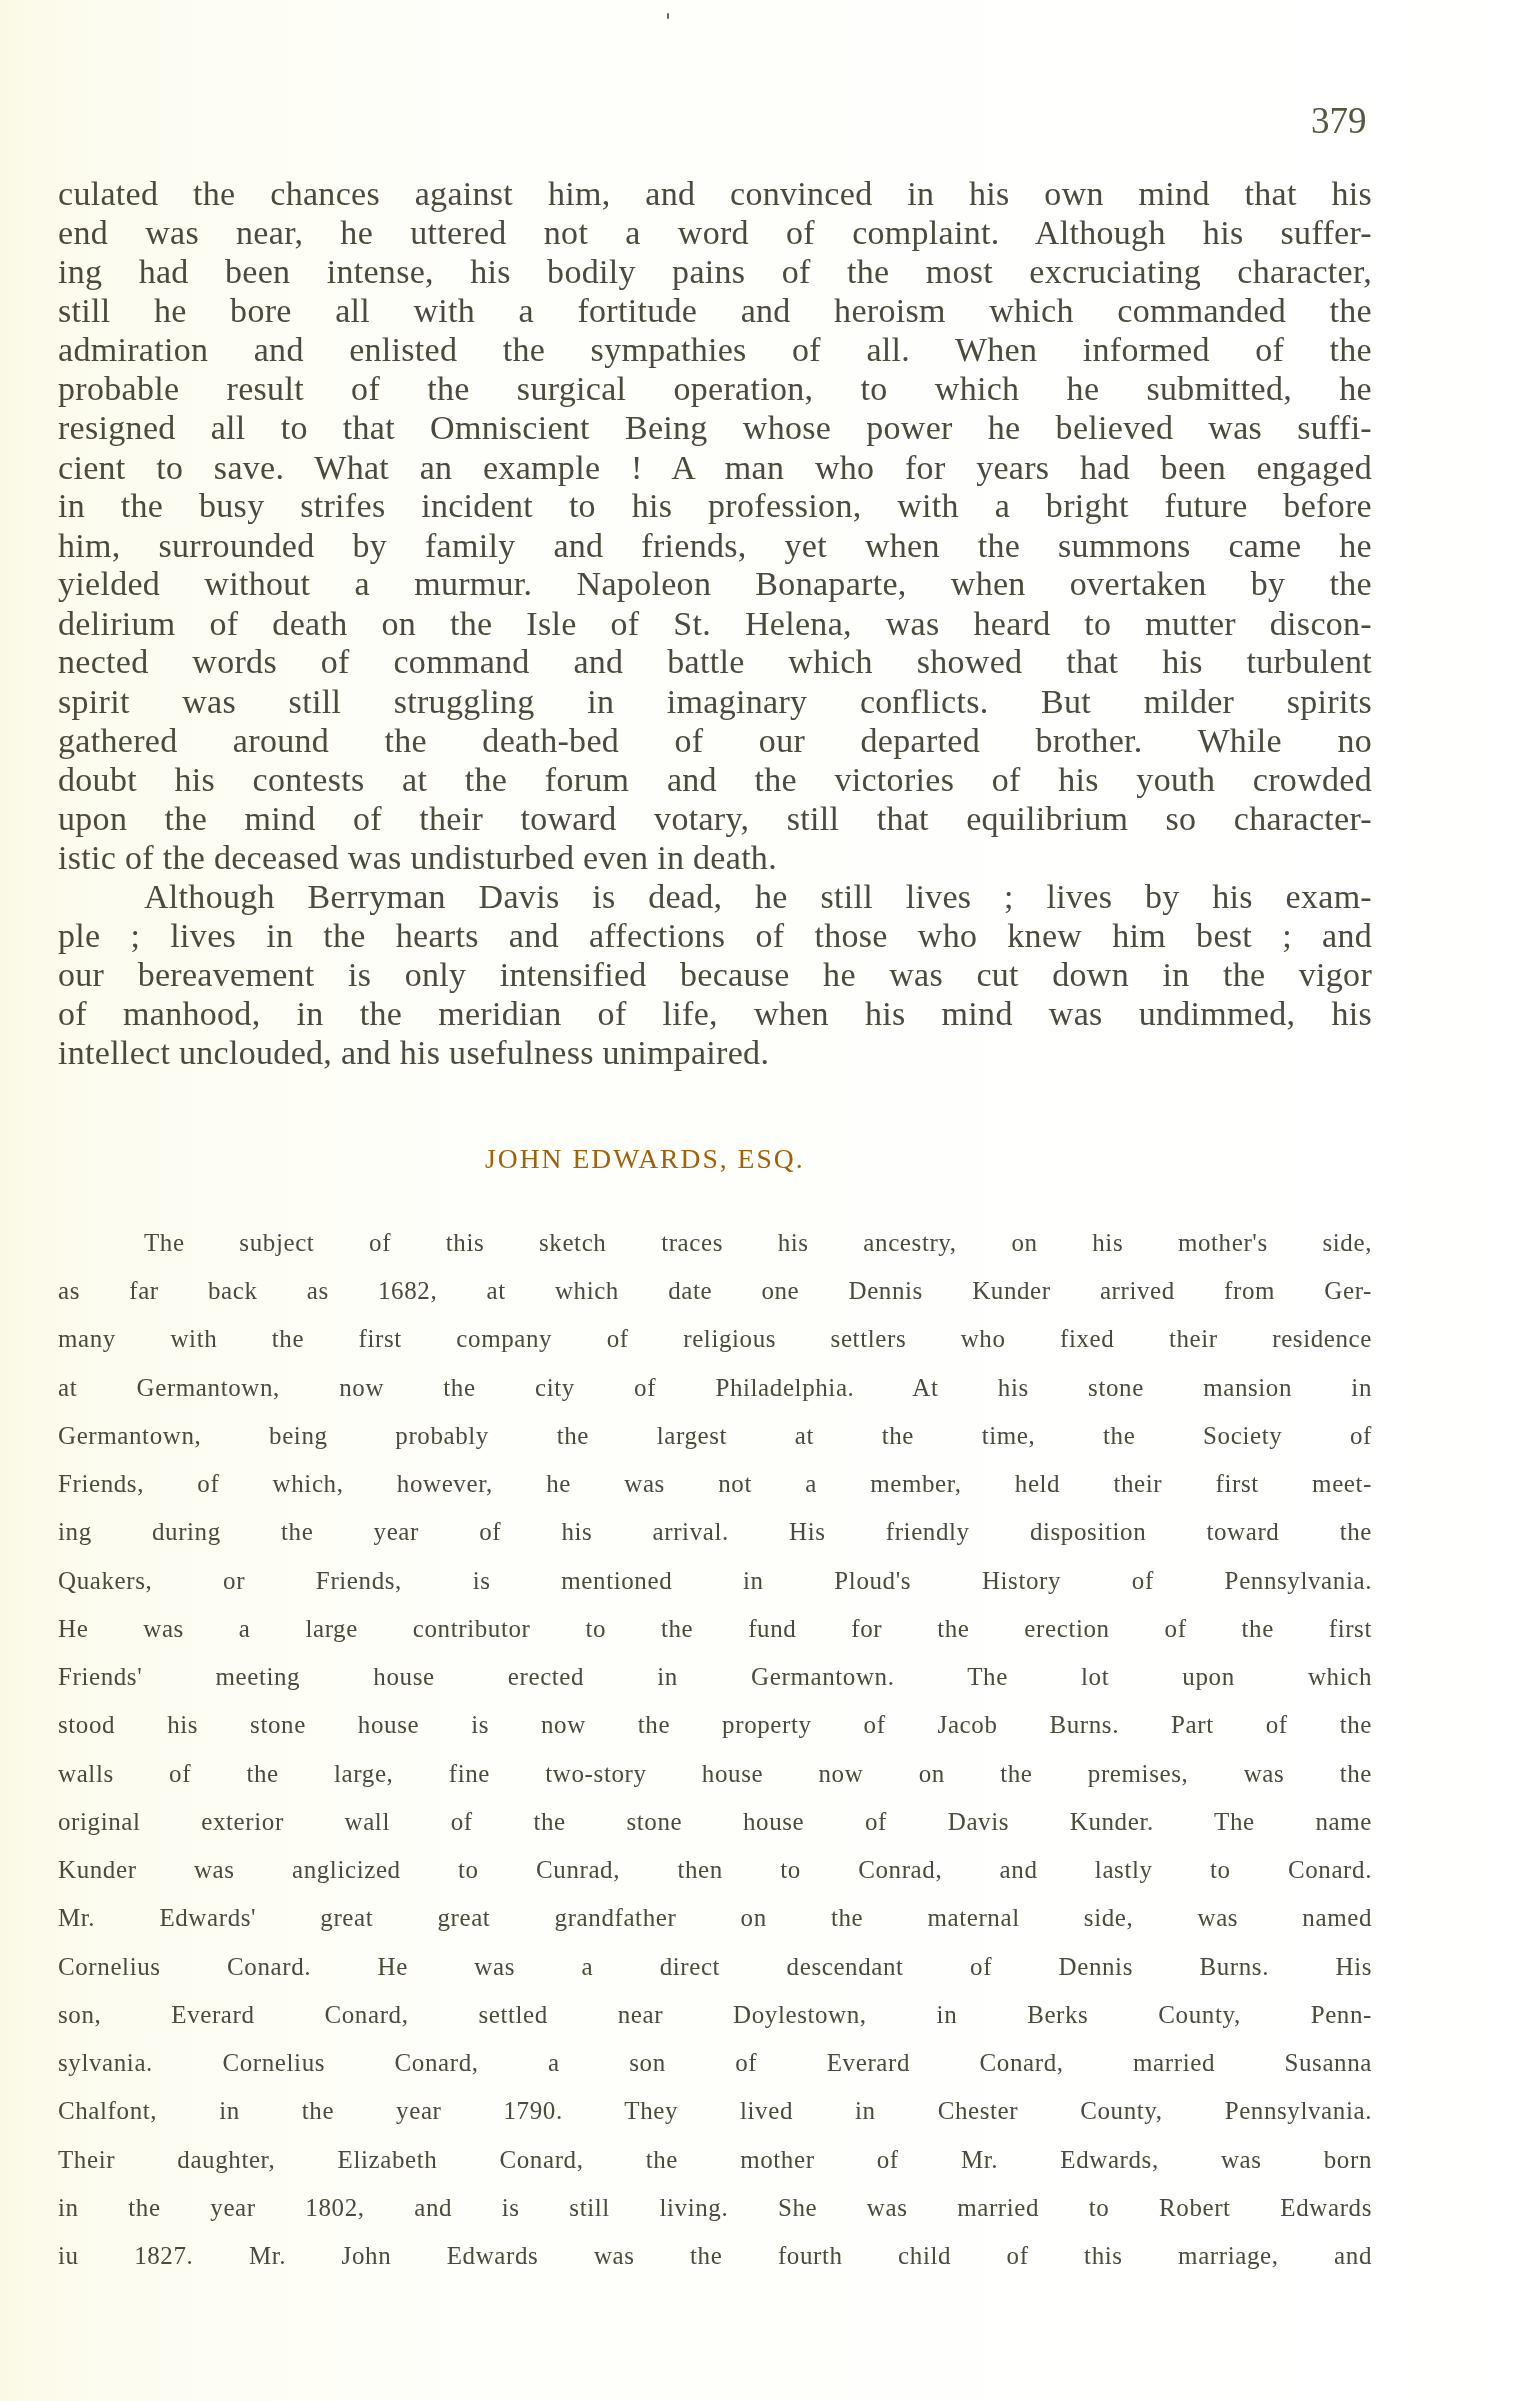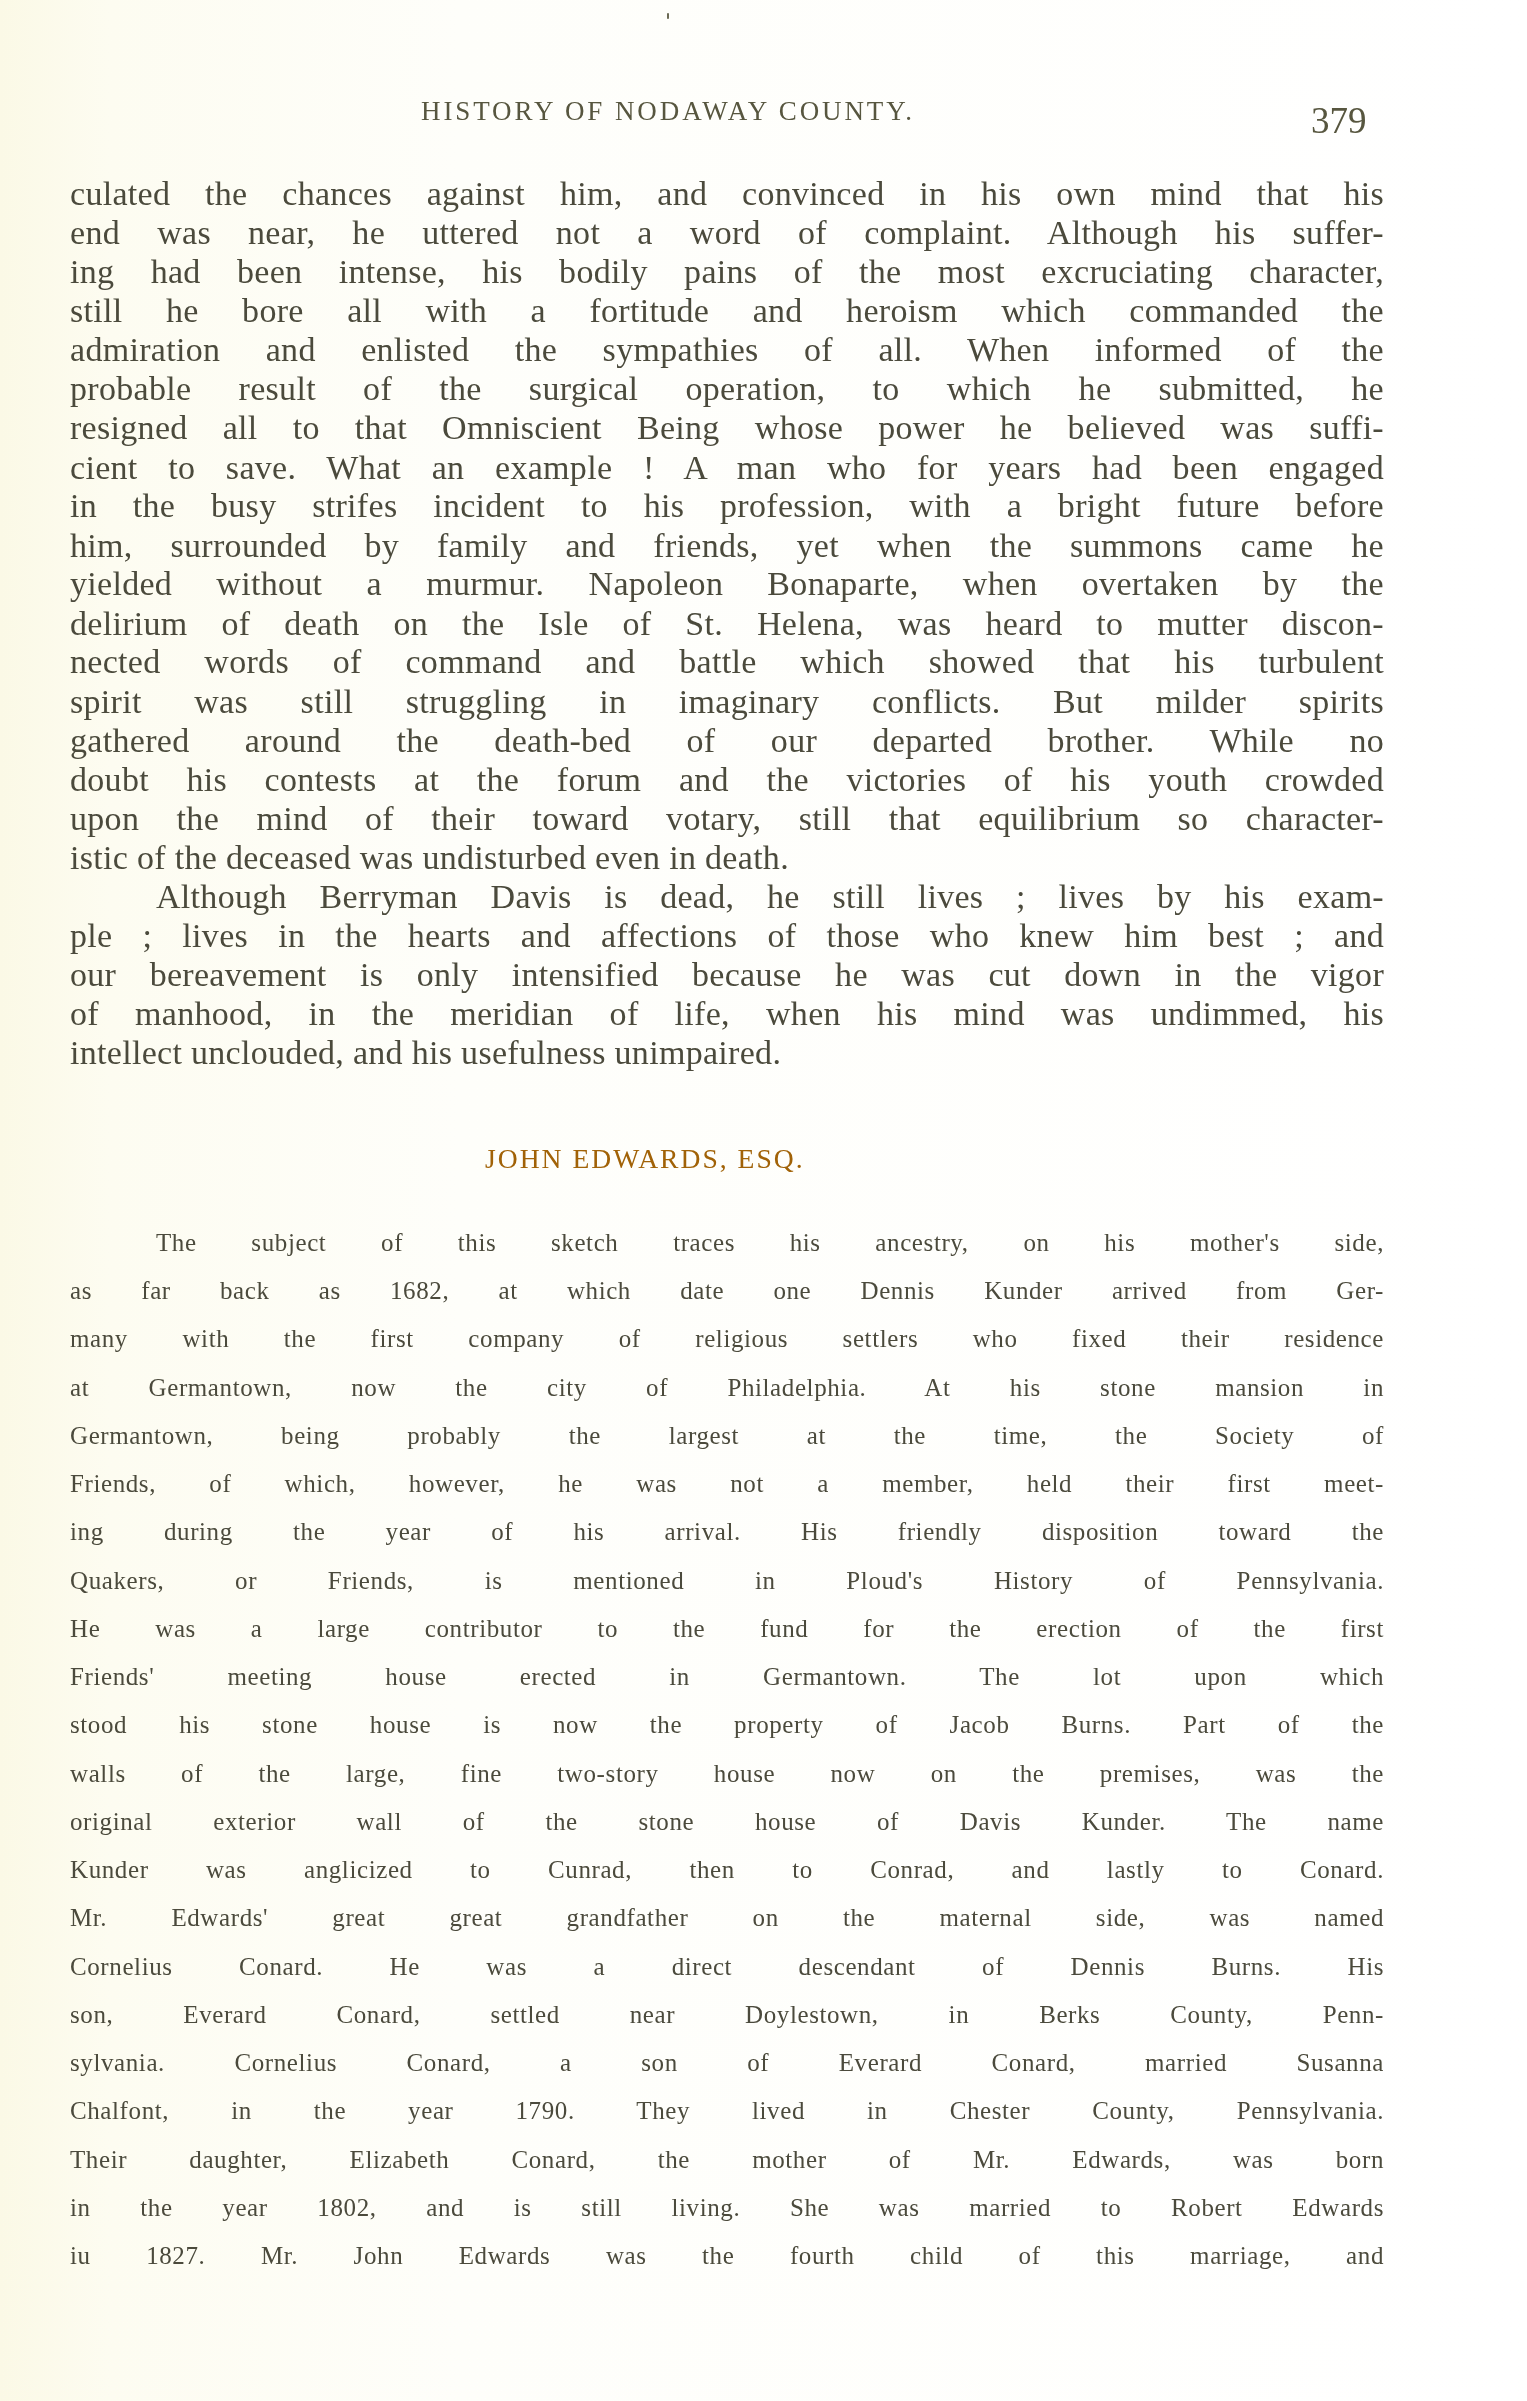--- a/index.html
+++ b/index.html
@@ -42,7 +42,6 @@
 
 <div class="page">
 
-  <div class="running-head">HISTORY OF NODAWAY COUNTY.</div>
   <div class="page-number">379</div>
 
   <div class="speck" style="left:667px;top:13px;width:1.8px;height:6.4px;"></div>

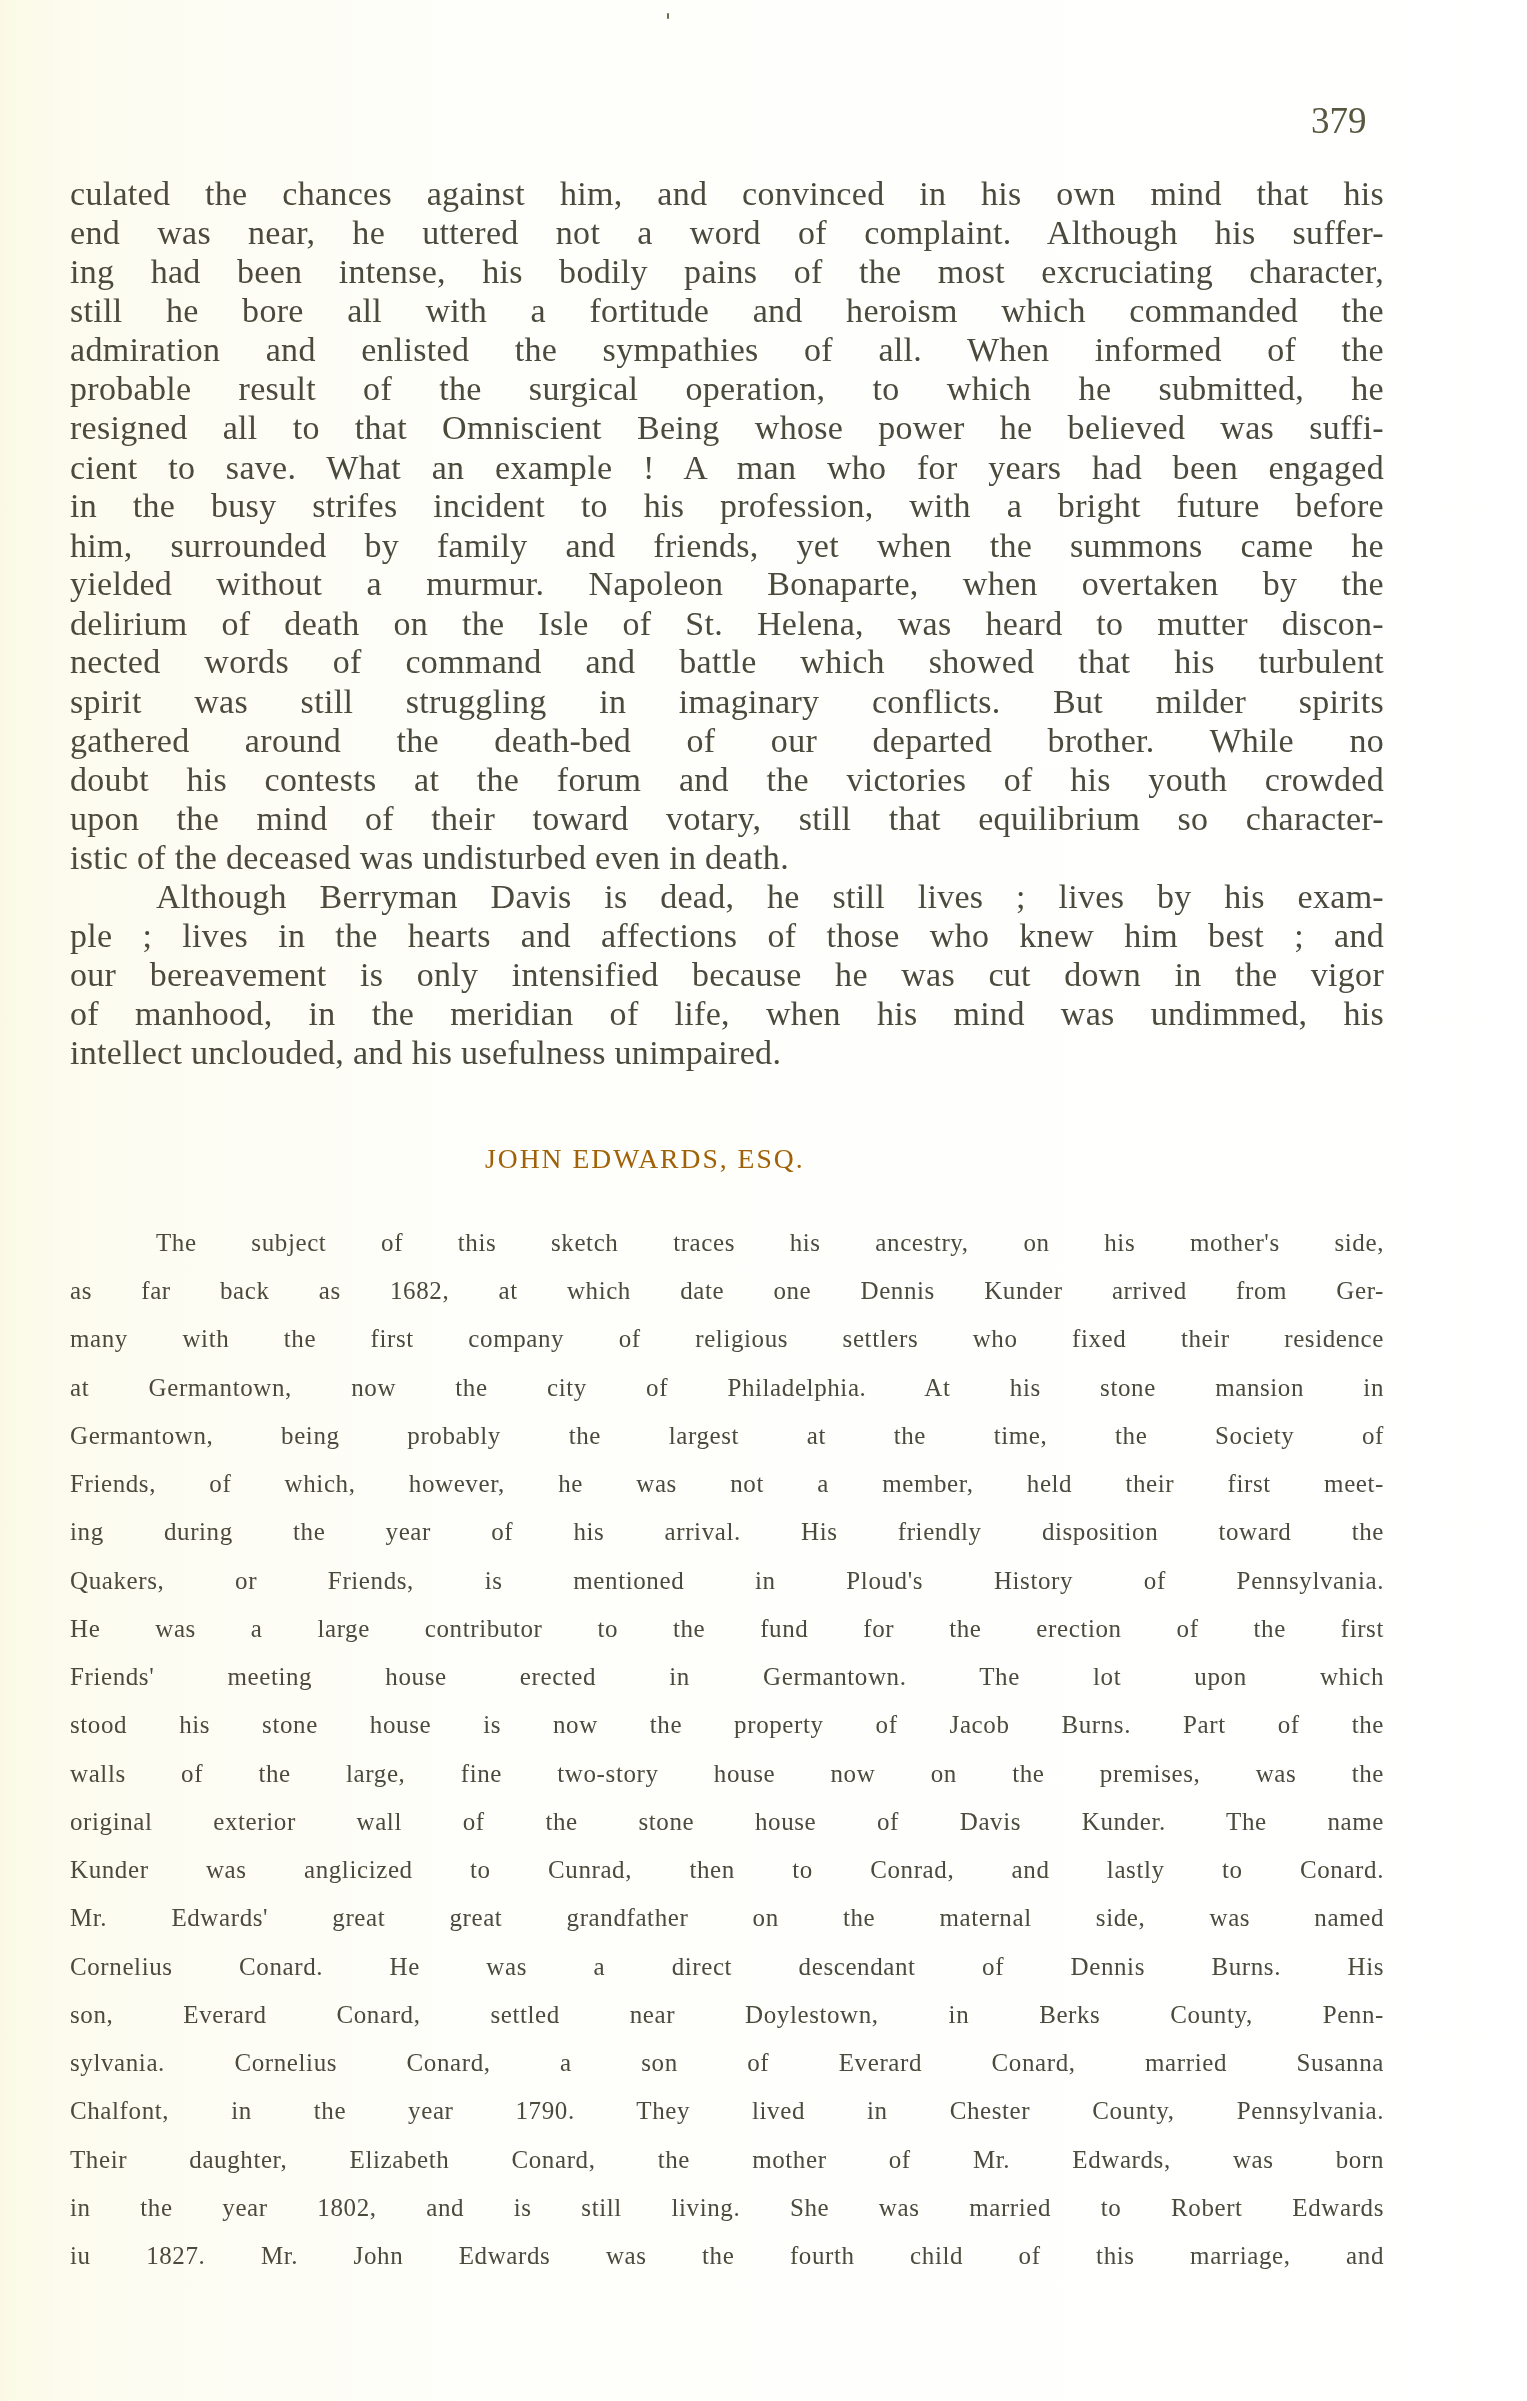--- a/index.html
+++ b/index.html
@@ -24,7 +24,6 @@
     position: absolute; left: 58px; width: 1314px;
     white-space: nowrap; text-align: justify; text-align-last: justify;
     overflow: visible;
-    margin-left: 12px;
   }
   .line.last { text-align-last: left; }
   .line.indent { left: 144px; width: 1228px; }

